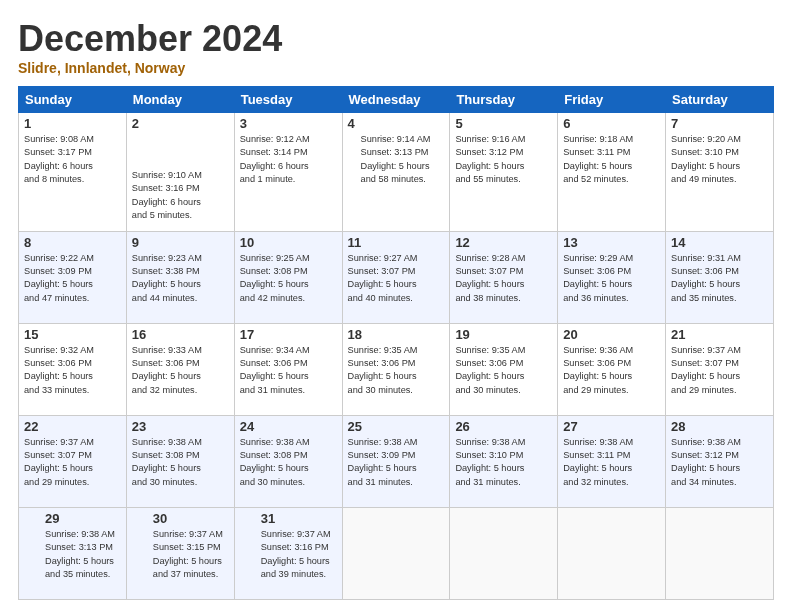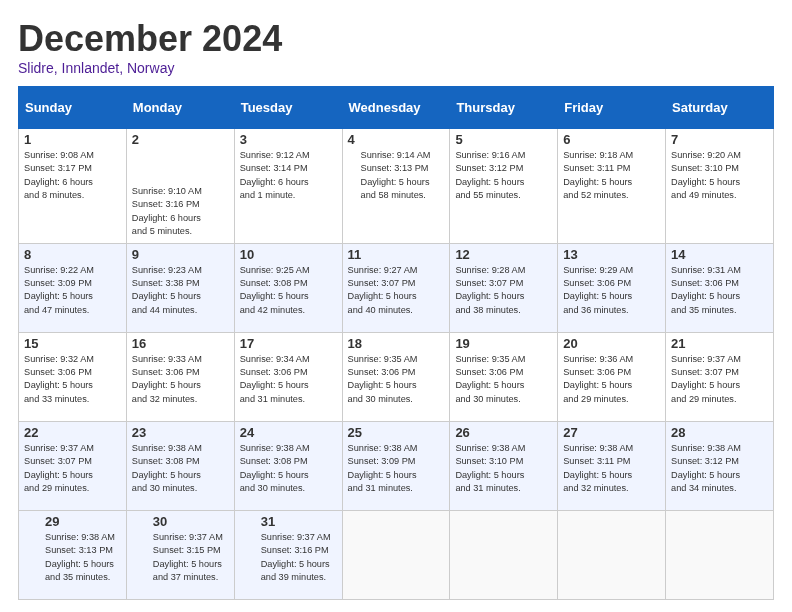--- a/index.html
+++ b/index.html
@@ -33,7 +33,8 @@
     }
     .subtitle {
       font-size: 14px;
-      color: #4c1d95;
+      color: #a16207;
+      font-weight: bold;
     }
     .calendar {
       flex: 1;

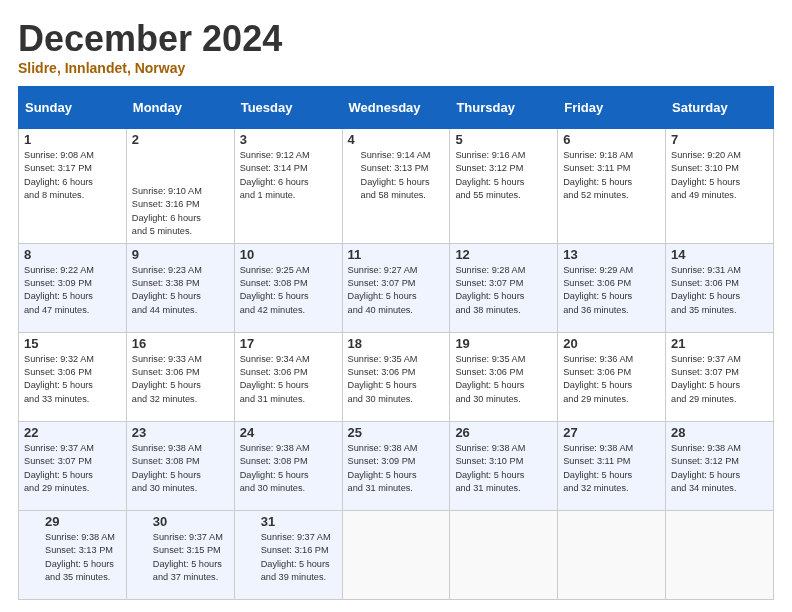--- a/index.html
+++ b/index.html
@@ -46,7 +46,7 @@
       background-color: #1565c0;
       color: #fff;
       text-align: left;
-      padding: 13px 6px;
+      padding: 5px 6px;
       font-size: 13px;
       font-weight: bold;
       border: 1px solid #1565c0;

